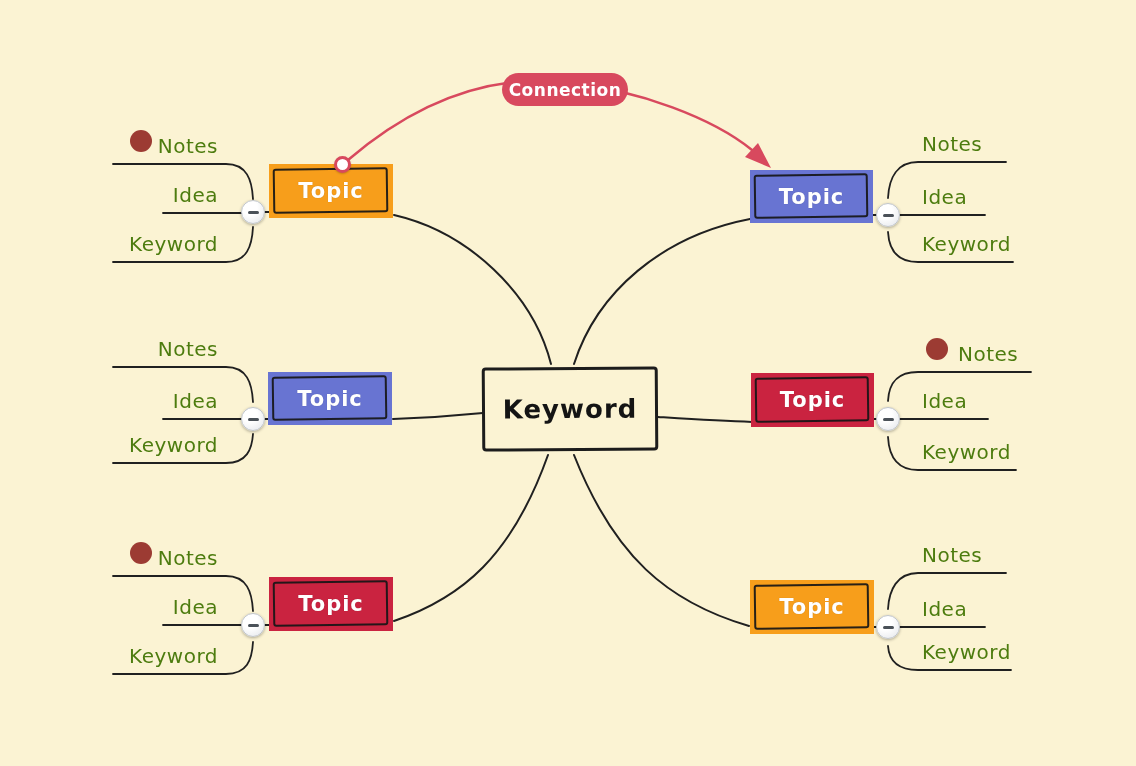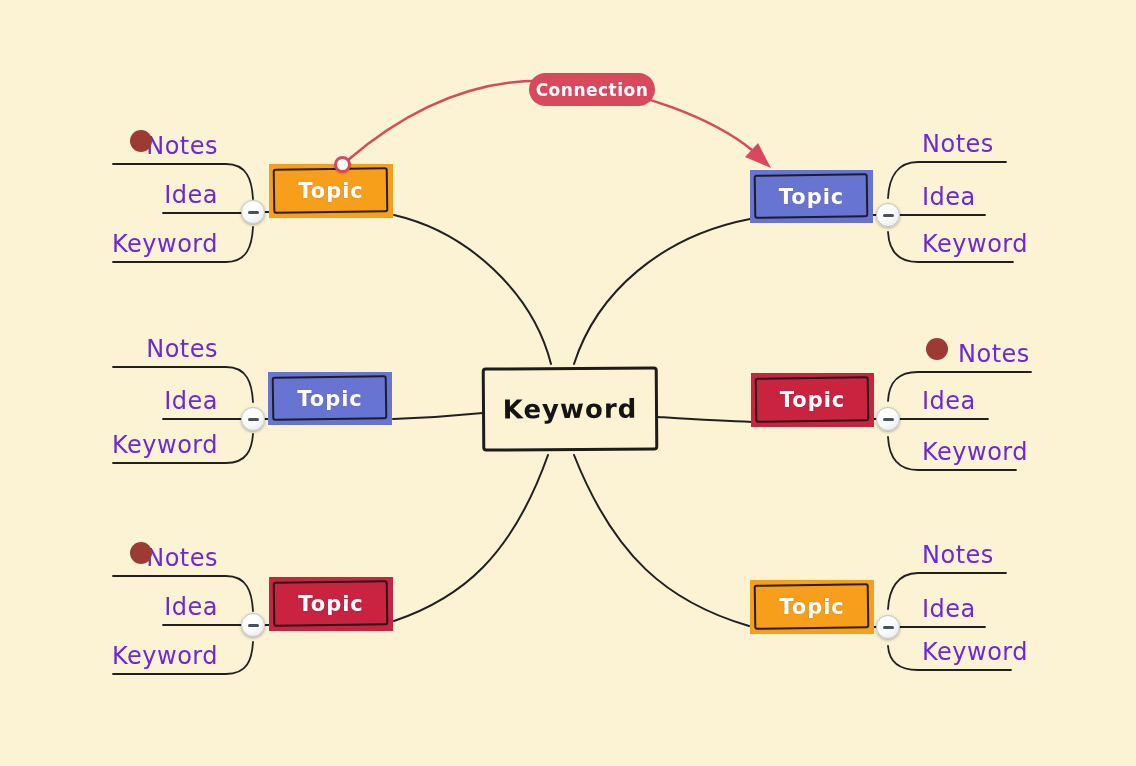--- a/index.html
+++ b/index.html
@@ -32,7 +32,7 @@
   #anchor{position:absolute;left:334px;top:156px;width:11px;height:11px;background:#fff;border:3px solid #D8495E;border-radius:50%;box-shadow:0 1px 2px rgba(0,0,0,.2);cursor:pointer;}
 
   
-  #conn-pill{position:absolute;left:502px;top:73px;width:126px;height:33px;border-radius:17px;display:flex;align-items:center;justify-content:center;cursor:pointer;margin-left:27px;}
+  #conn-pill{position:absolute;left:502px;top:73px;width:126px;height:33px;border-radius:17px;display:flex;align-items:center;justify-content:center;cursor:pointer;}
   #conn-pill span{color:#fff;font-size:17px;font-weight:700;letter-spacing:.5px;}
 </style>
 </head>

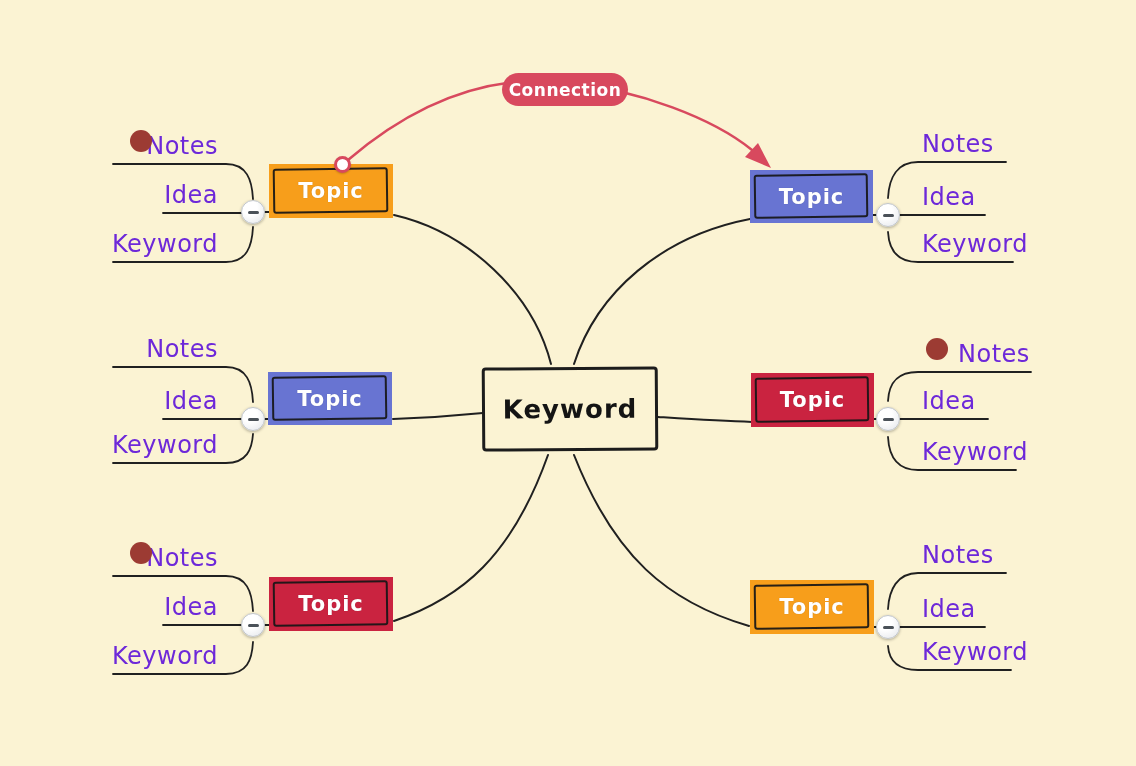--- a/index.html
+++ b/index.html
@@ -17,7 +17,7 @@
   #subject .subject-label{color:#141414;font-size:26px;font-weight:600;letter-spacing:1px;}
 
   
-  .child-label{position:absolute;height:22px;line-height:22px;color:#6d28d9;font-size:24px;font-weight:500;letter-spacing:.5px;cursor:pointer;white-space:nowrap;}
+  .child-label{position:absolute;height:22px;line-height:22px;color:#4d7c0f;font-size:20px;font-weight:500;letter-spacing:.5px;cursor:pointer;white-space:nowrap;}
   .child-label.l{left:108px;width:110px;text-align:right;}
   .child-label.r{left:922px;width:130px;text-align:left;}
 

